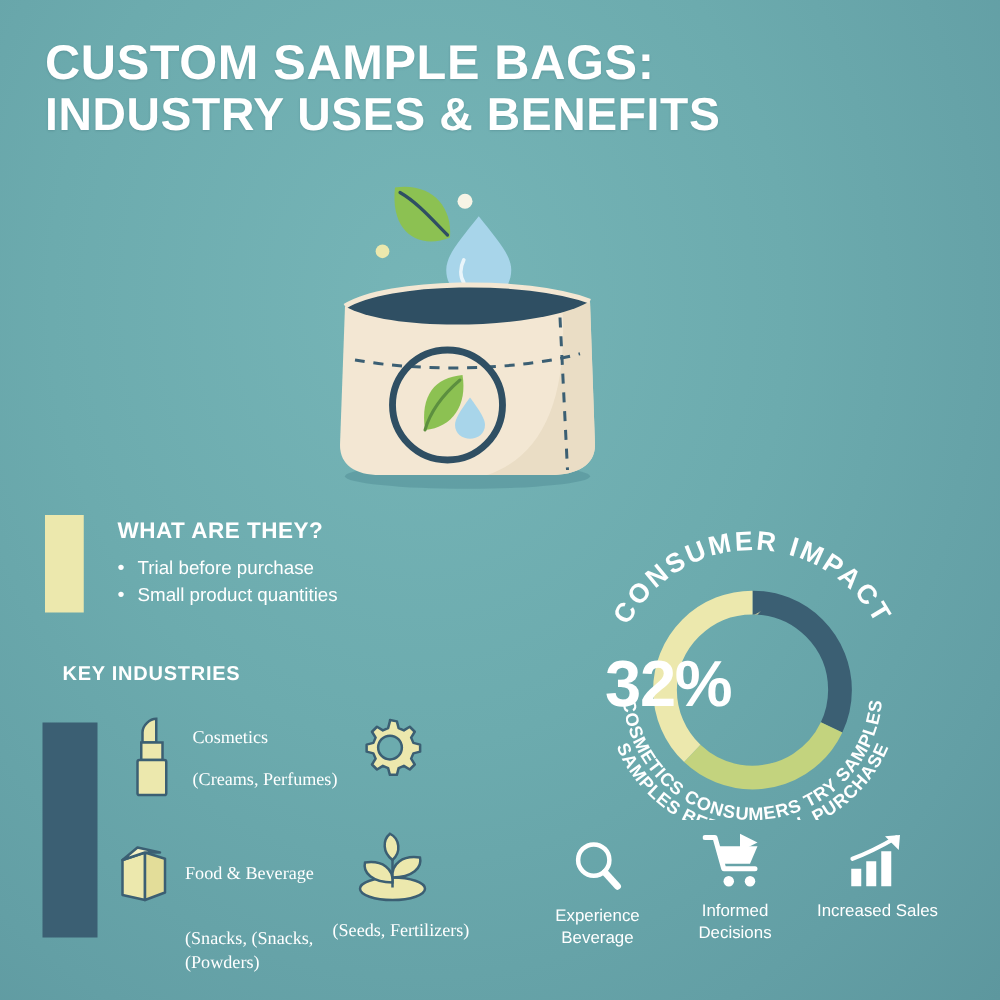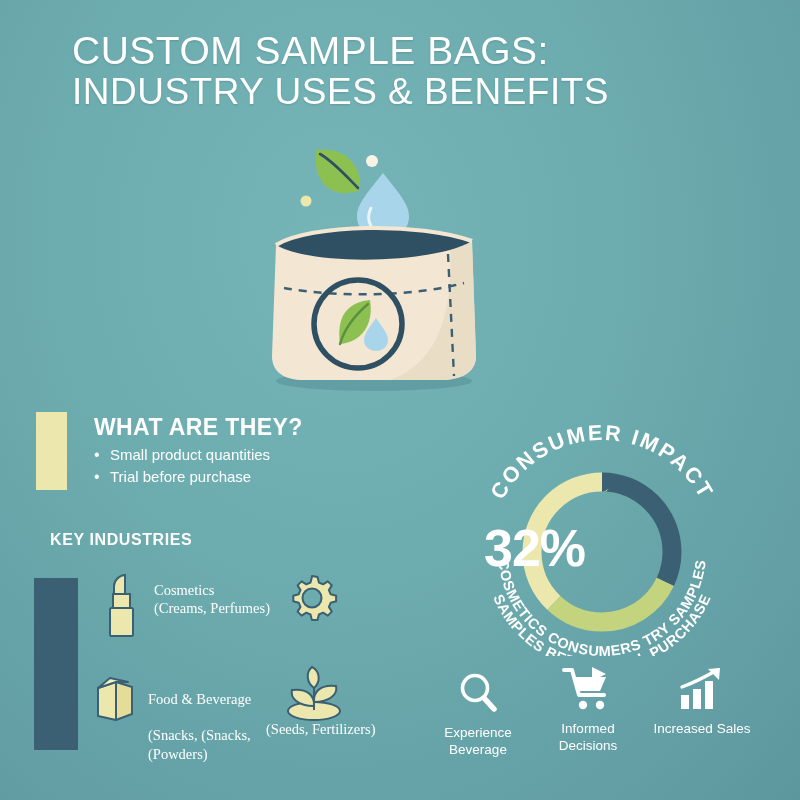--- a/index.html
+++ b/index.html
@@ -26,11 +26,10 @@
   }
   .title-line1, .title-line2 {
     color: #ffffff;
-    font-weight: normal;
+    font-weight: bold;
     letter-spacing: 0.5px;
     line-height: 1.08;
     text-shadow: 0 1px 2px rgba(20,60,70,0.18);
-    margin-left: 36px;
   }
   .title-line1 { font-size: 39px; }
   .title-line2 { font-size: 37px; }

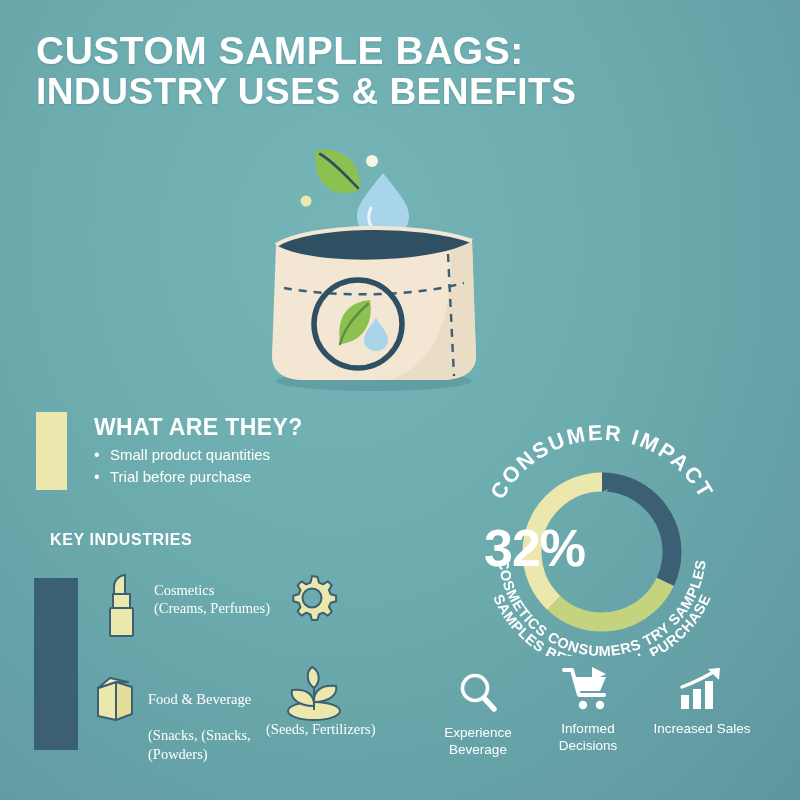--- a/index.html
+++ b/index.html
@@ -63,7 +63,7 @@
     left: 58px;
     top: 2px;
     color: #ffffff;
-    font-size: 23px;
+    font-size: 18px;
     font-weight: bold;
     letter-spacing: 0.4px;
   }

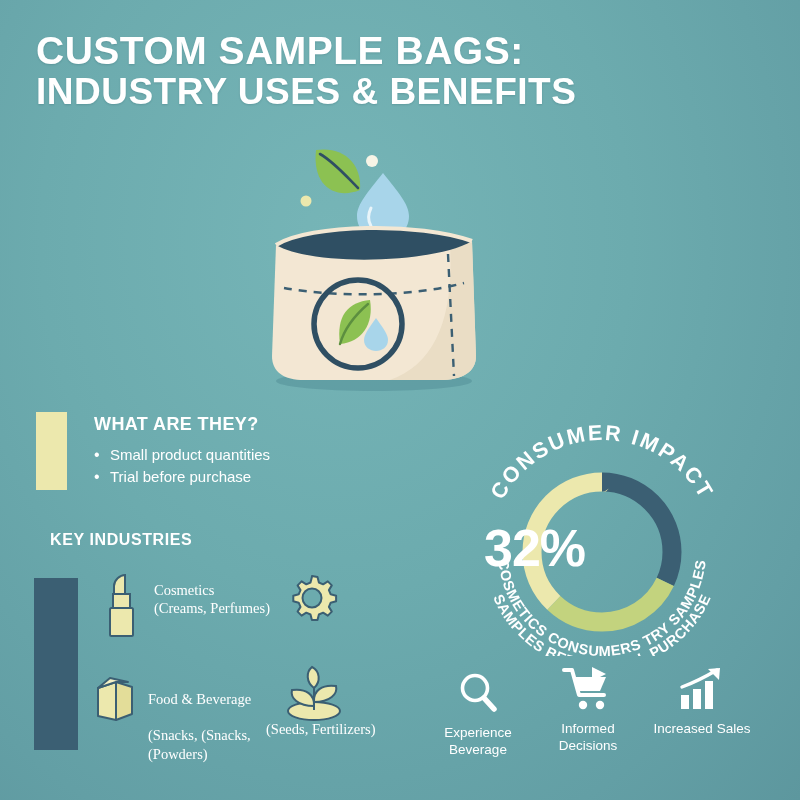--- a/index.html
+++ b/index.html
@@ -219,8 +219,8 @@
     <div class="accent-bar-yellow"></div>
     <div class="what-head">WHAT ARE THEY?</div>
     <ul class="bullet-list">
+      <li>Trial before purchase</li>
       <li>Small product quantities</li>
-      <li>Trial before purchase</li>
     </ul>
   </div>
 

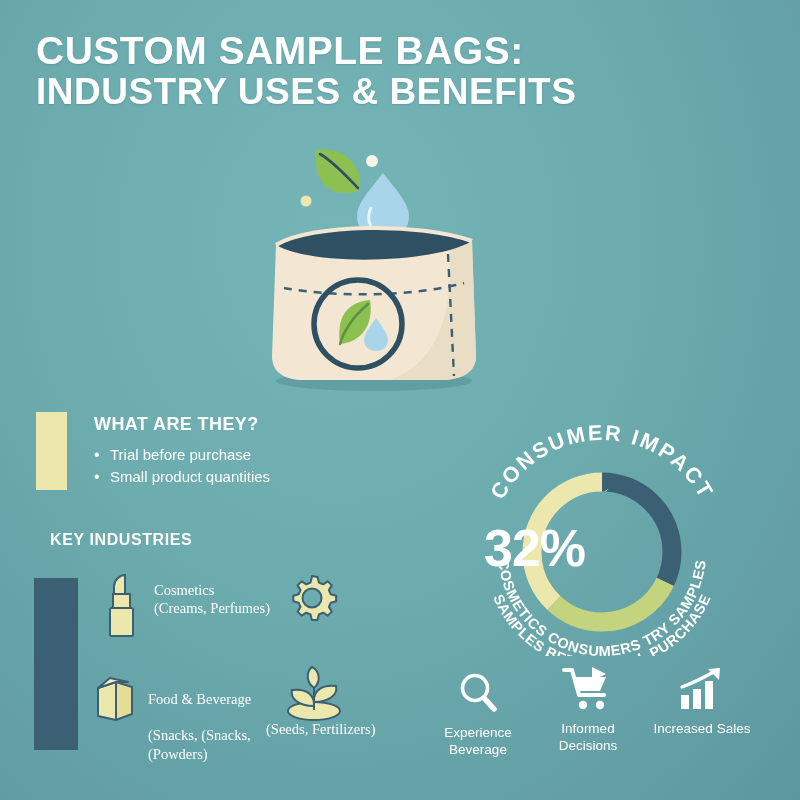--- a/index.html
+++ b/index.html
@@ -126,6 +126,7 @@
     color: #ffffff;
     font-size: 14.5px;
     line-height: 1.25;
+    margin-top: 16px;
   }
 
   

